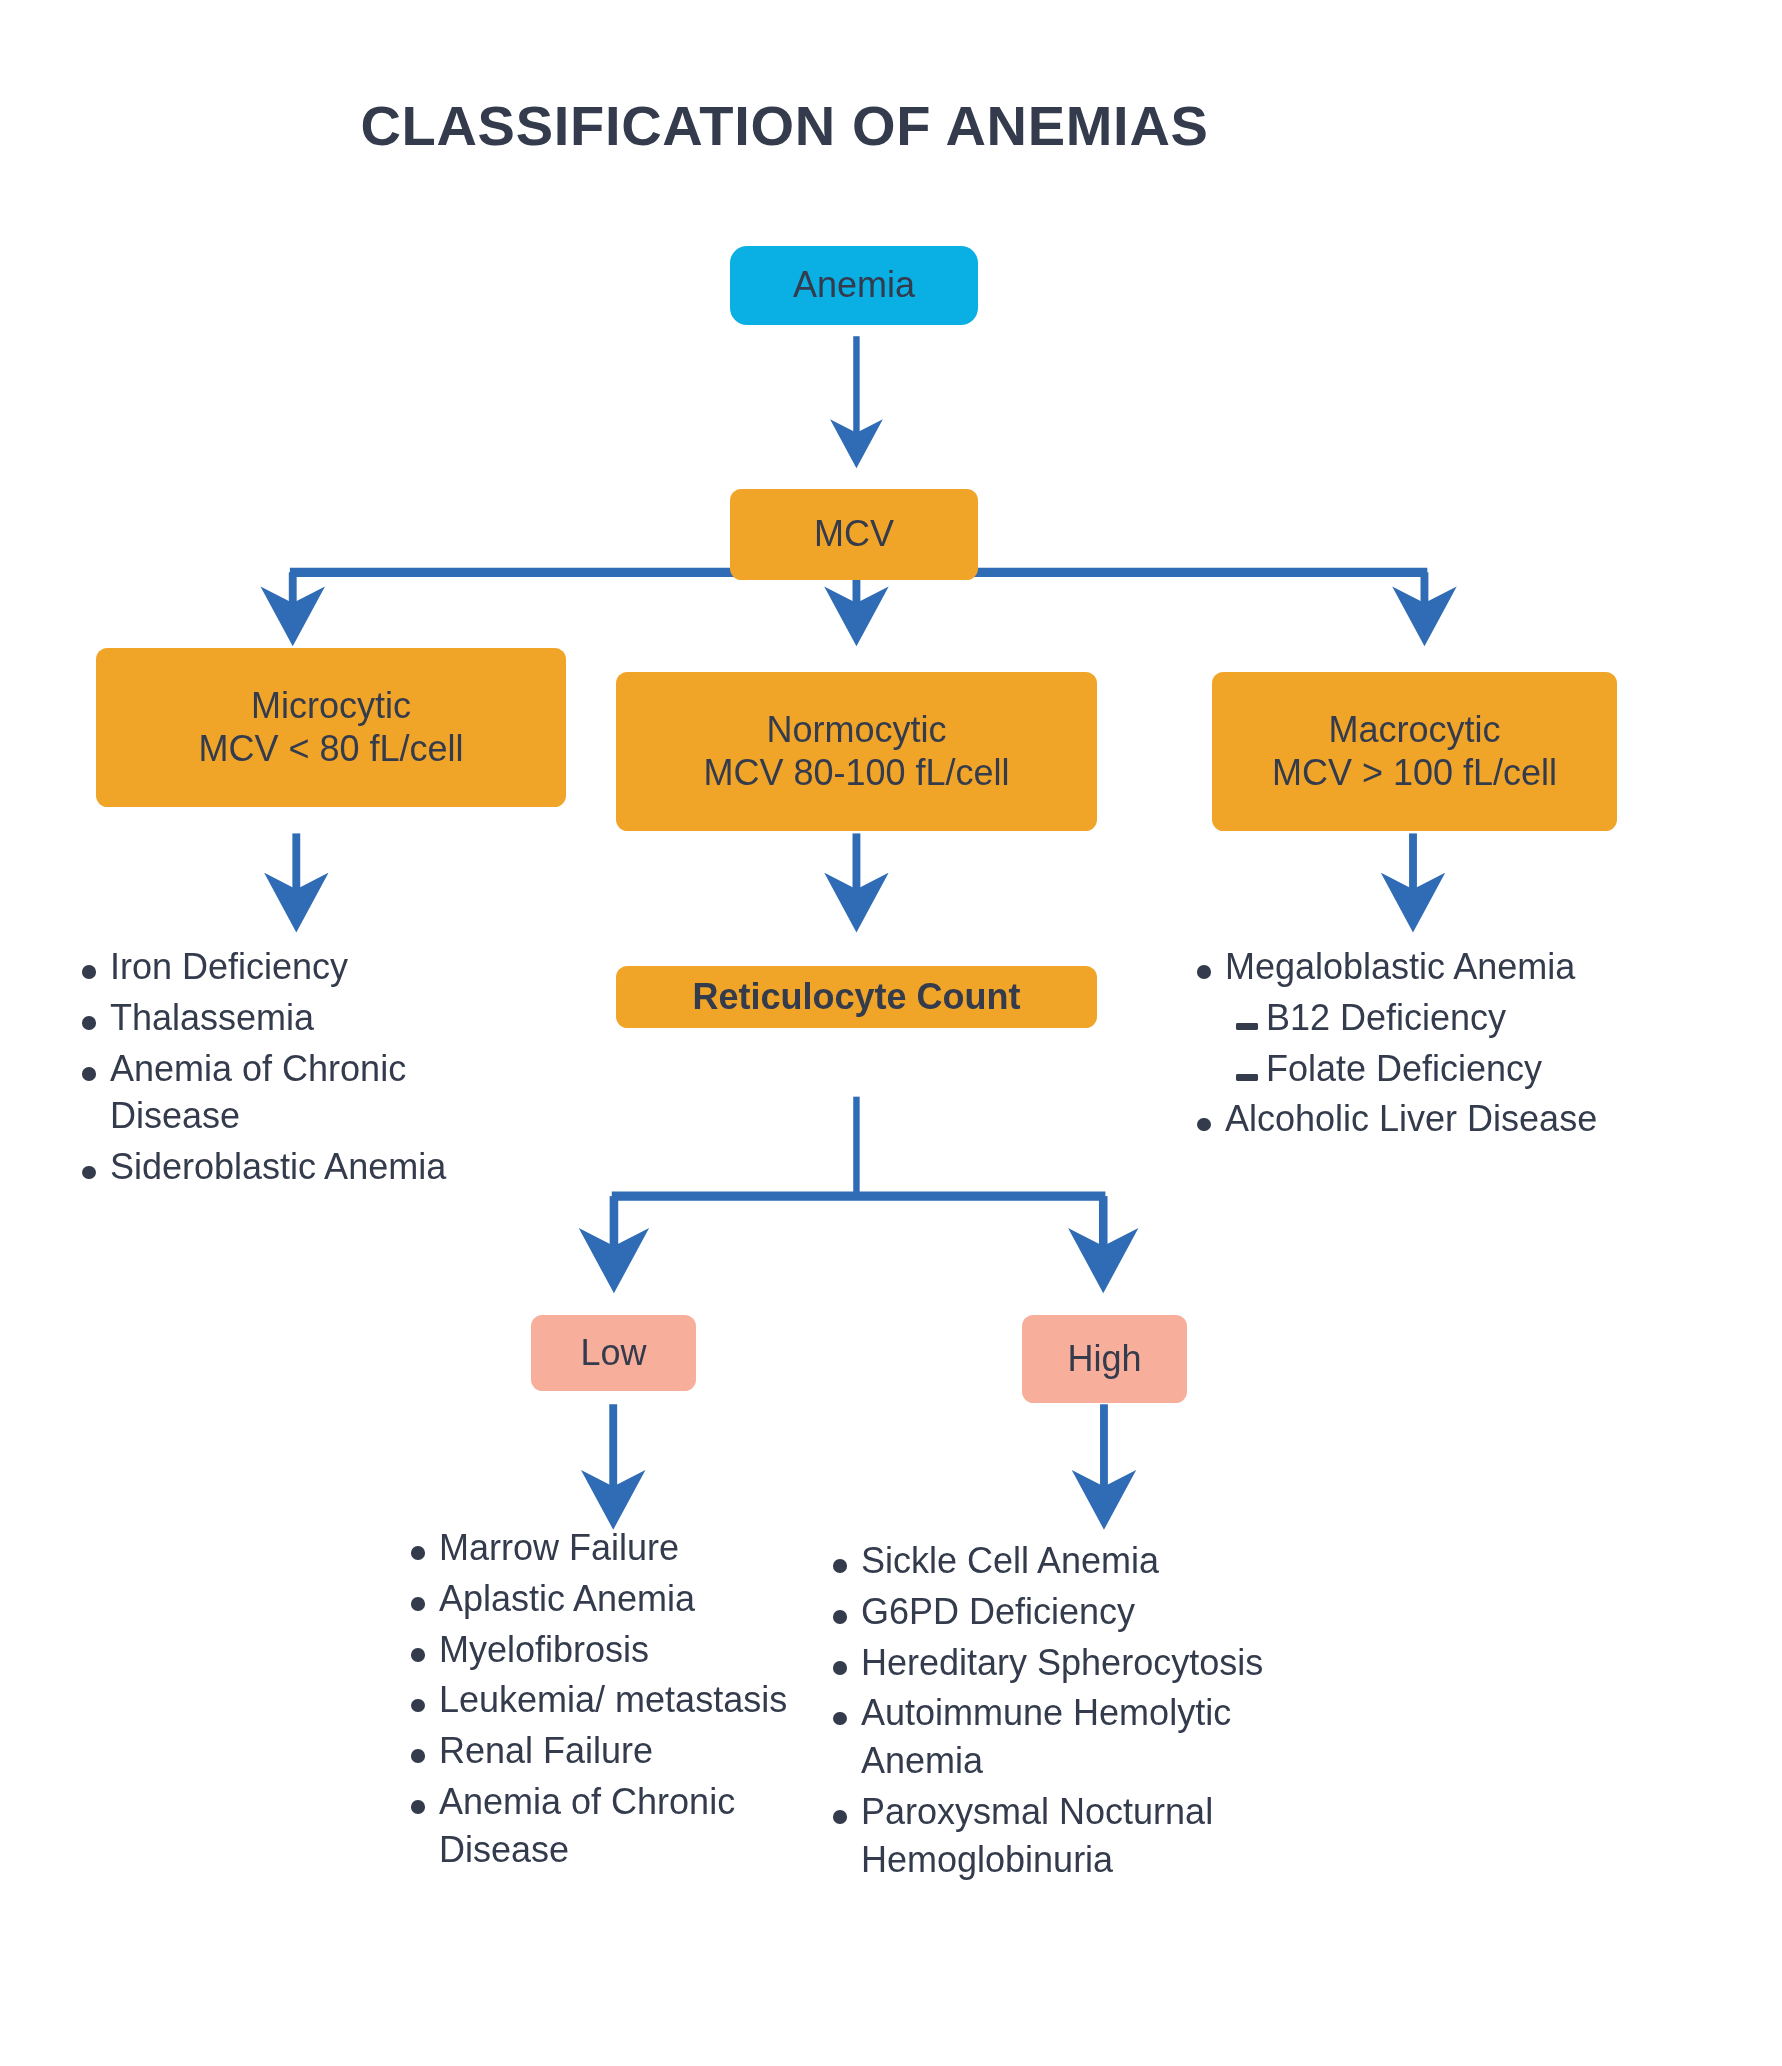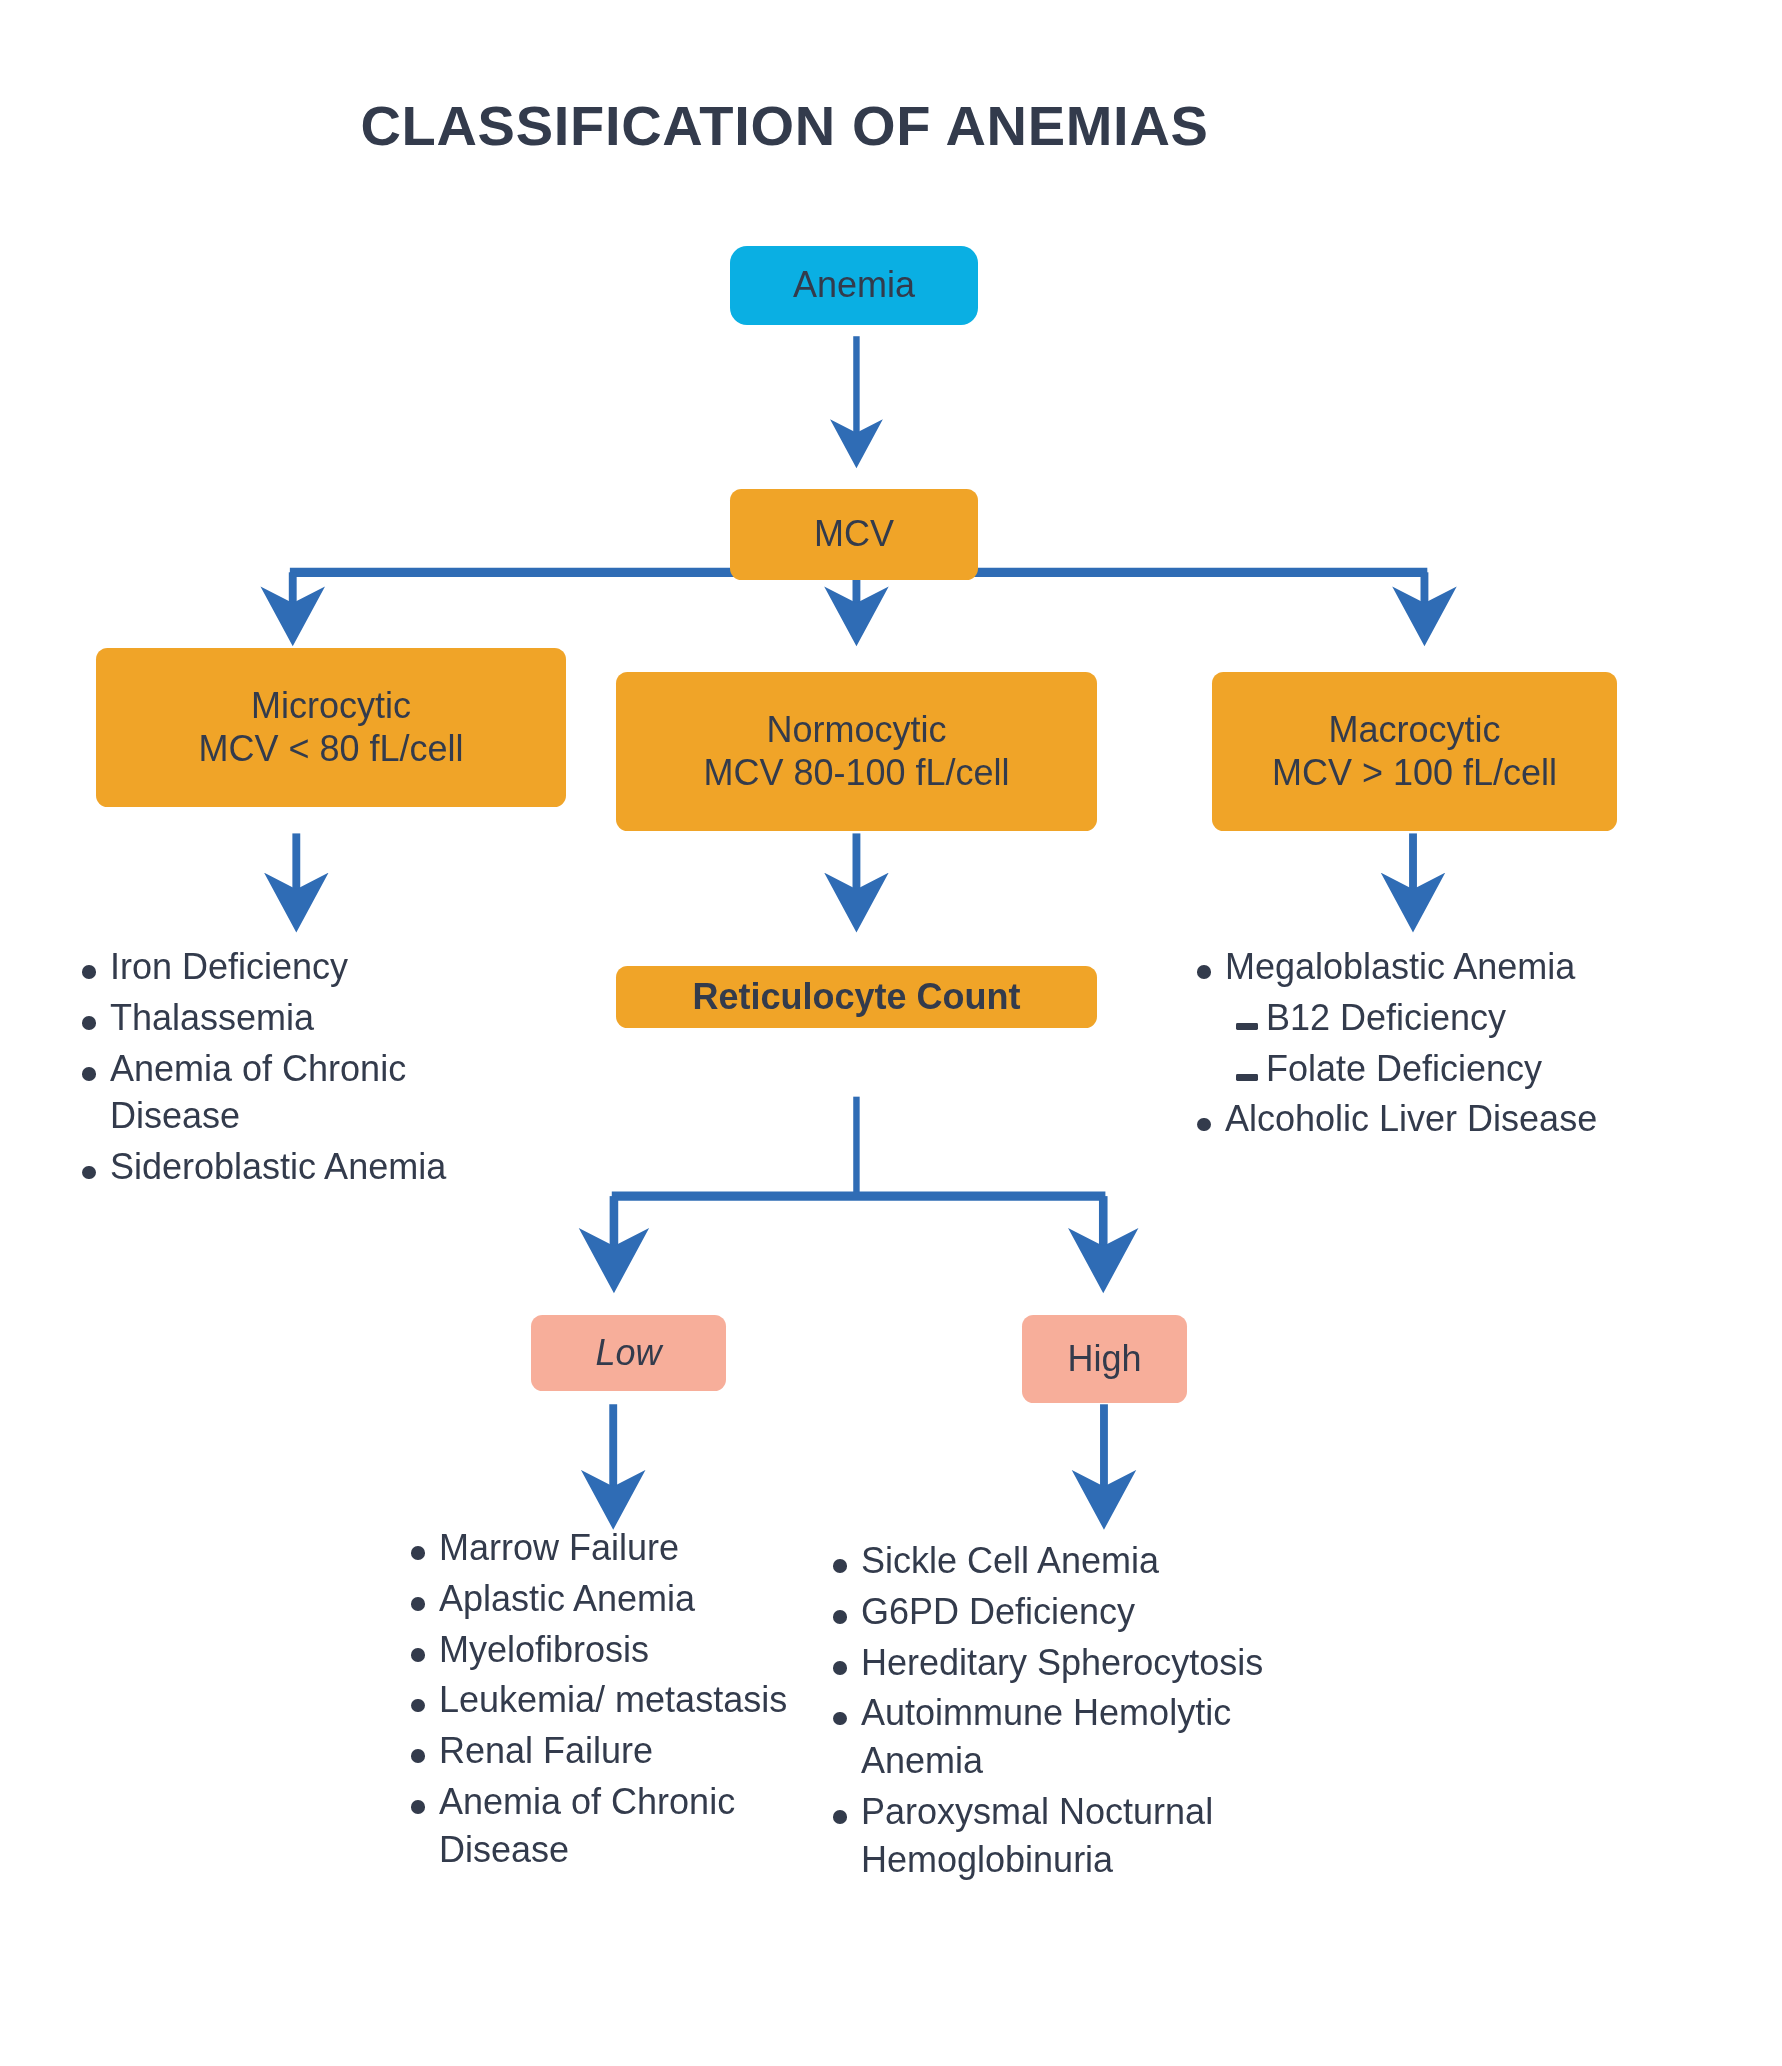--- a/index.html
+++ b/index.html
@@ -189,7 +189,7 @@
     <span>Reticulocyte Count</span>
   </div>
 
-  <div class="node node-salmon" style="left:531px; top:1315px; width:195px; height:76px;font-style:italic;">
+  <div class="node node-salmon" style="left:531px; top:1315px; width:165px; height:76px;">
     <span>Low</span>
   </div>
 

